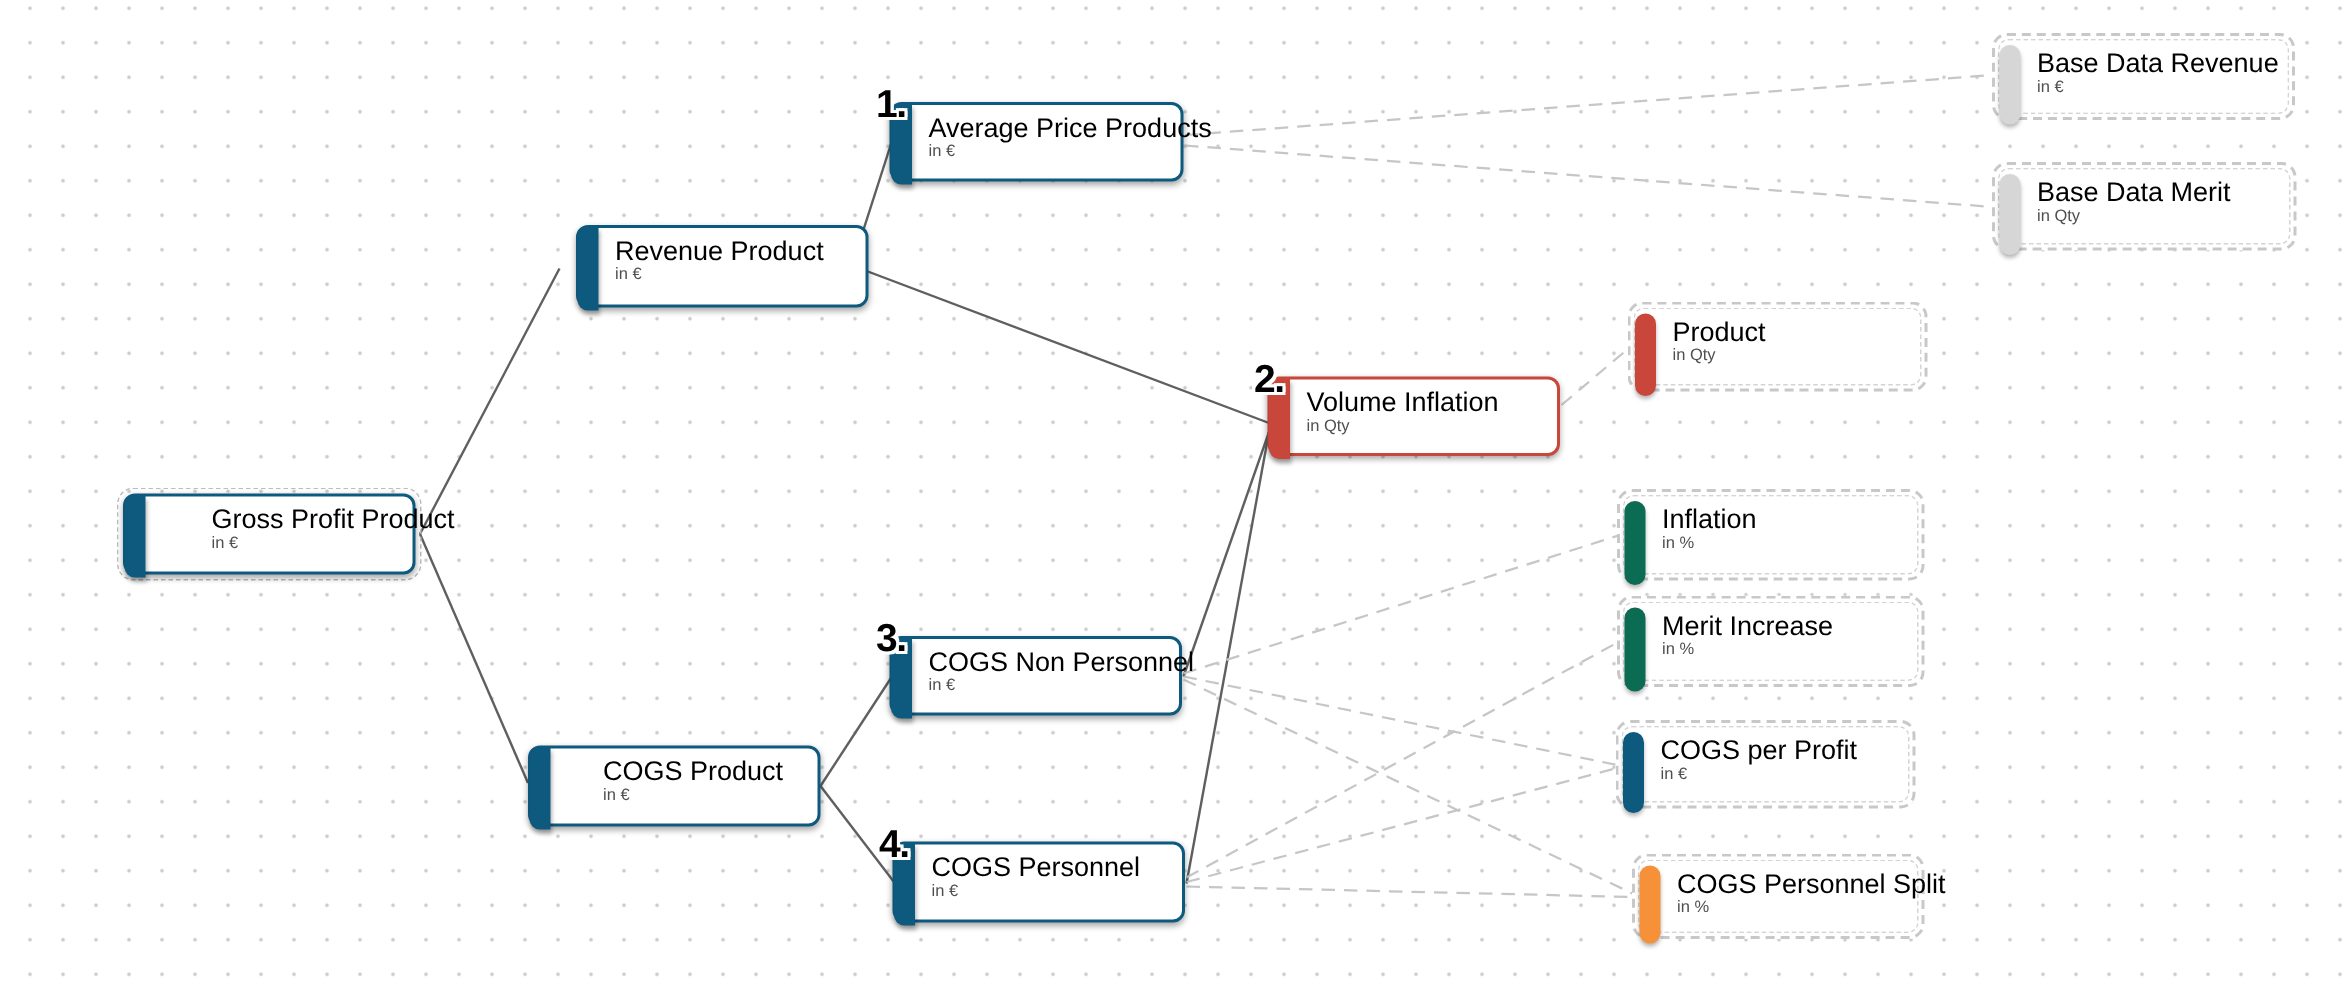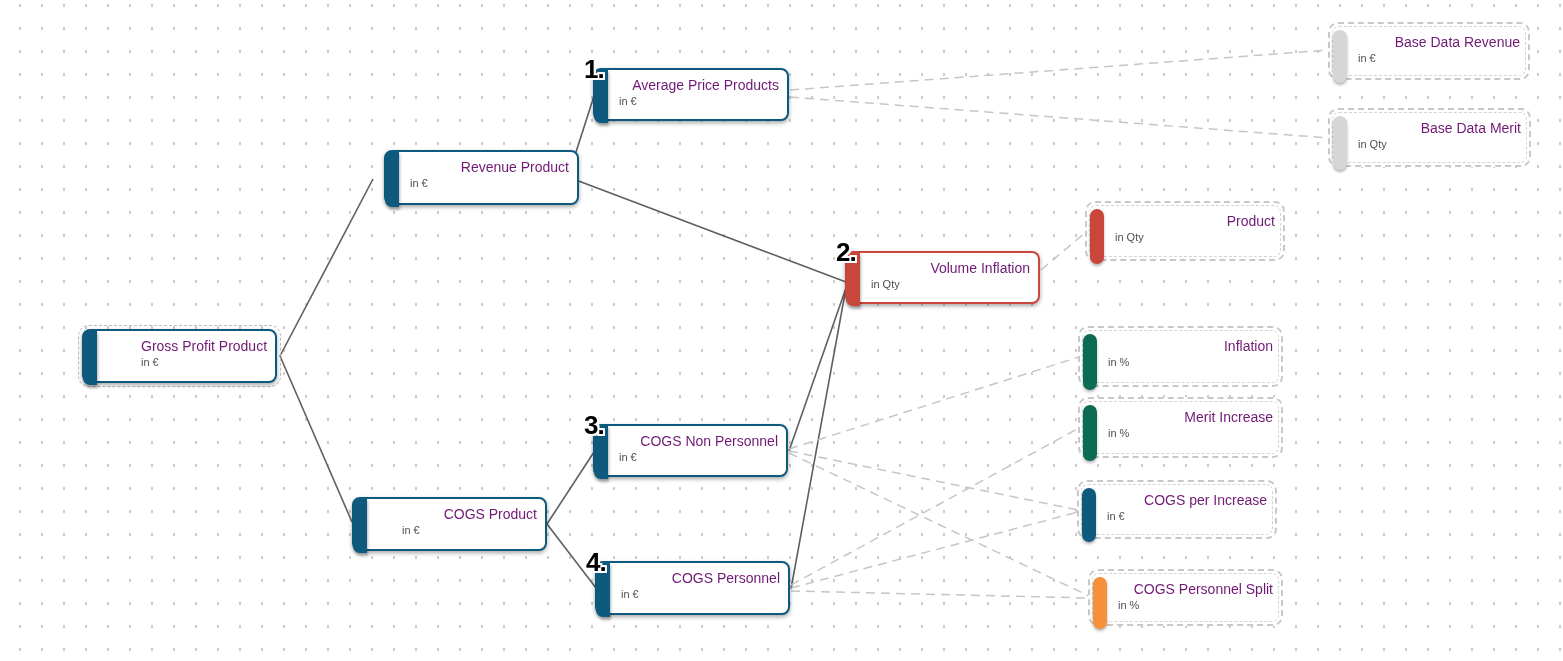--- a/index.html
+++ b/index.html
@@ -18,7 +18,7 @@
 
   .node{position:absolute;box-sizing:border-box;background:#fff;z-index:2;}
   .node .txt{position:relative;z-index:2;padding:7px 8px 0 24px;}
-  .title{font-size:14px;color:#701a75;line-height:17px;white-space:nowrap;text-align:right;}
+  .title{font-size:18px;color:#000000;line-height:17px;white-space:nowrap;}
   .unit{font-size:11px;color:#4f4f4f;line-height:14px;white-space:nowrap;}
 
   

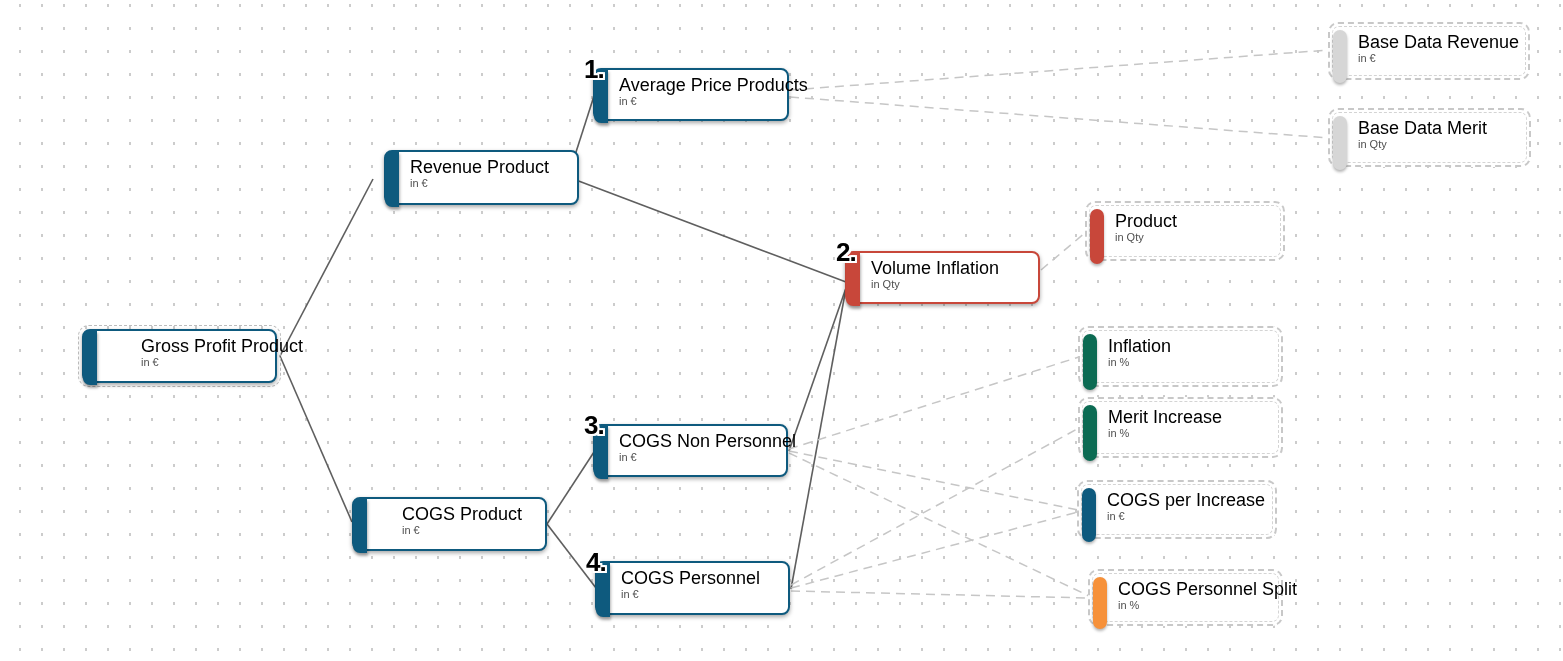--- a/index.html
+++ b/index.html
@@ -171,7 +171,7 @@
   <div class="node dashed" style="left:1077px;top:480px;width:200px;height:59px">
     <span class="bar" style="background-color: rgb(14, 90, 126);"></span>
     <div class="txt">
-      <div class="title">COGS per Increase</div>
+      <div class="title">COGS per Profit</div>
       <div class="unit">in €</div>
     </div>
   </div>

